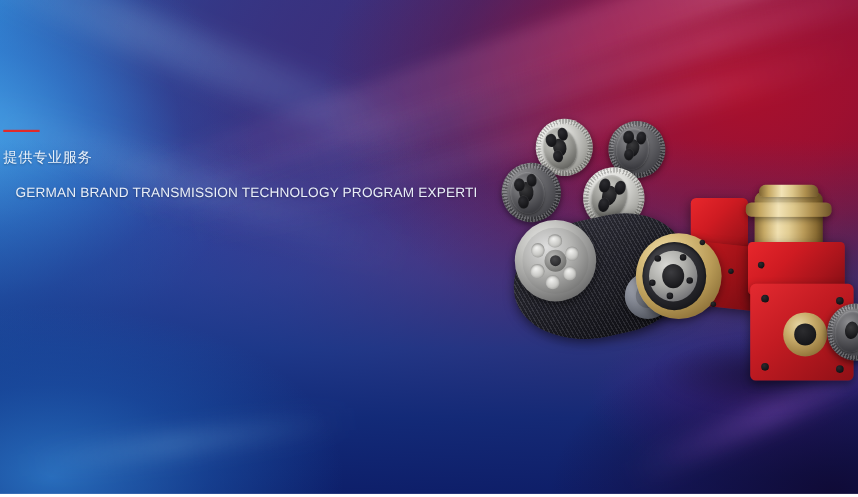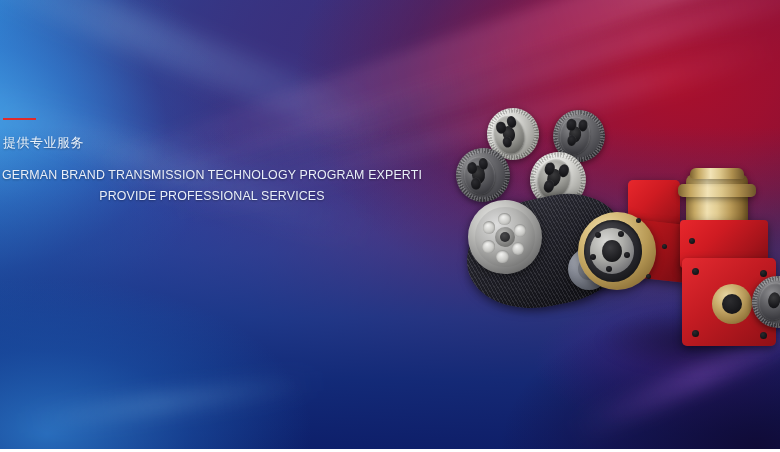--- a/index.html
+++ b/index.html
@@ -221,10 +221,9 @@
     font-size: 12.4px;
     letter-spacing: 0.15px;
     line-height: 1.72;
-    margin: 0;
+    margin: 12px;
     text-shadow: 0 1px 2px rgba(0,0,0,0.32);
     white-space: nowrap;
-    text-align: center;
   }
 
   

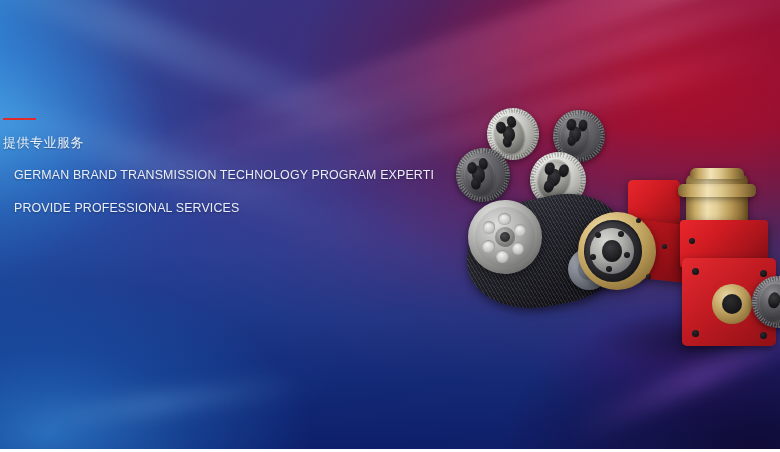--- a/index.html
+++ b/index.html
@@ -587,7 +587,6 @@
     <div class="accent-rule"></div>
     <div class="sub-cn">提供专业服务</div>
     <div class="sub-en">GERMAN BRAND TRANSMISSION TECHNOLOGY PROGRAM EXPERTI</div>
-    <div class="sub-en">PROVIDE PROFESSIONAL SERVICES</div>
   </div>
 
   <div class="bottom-sliver"></div>

